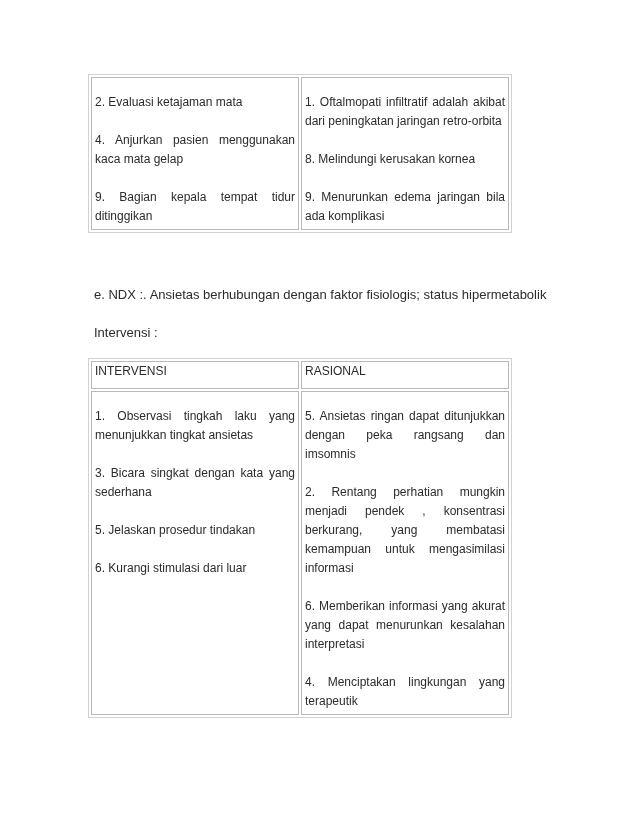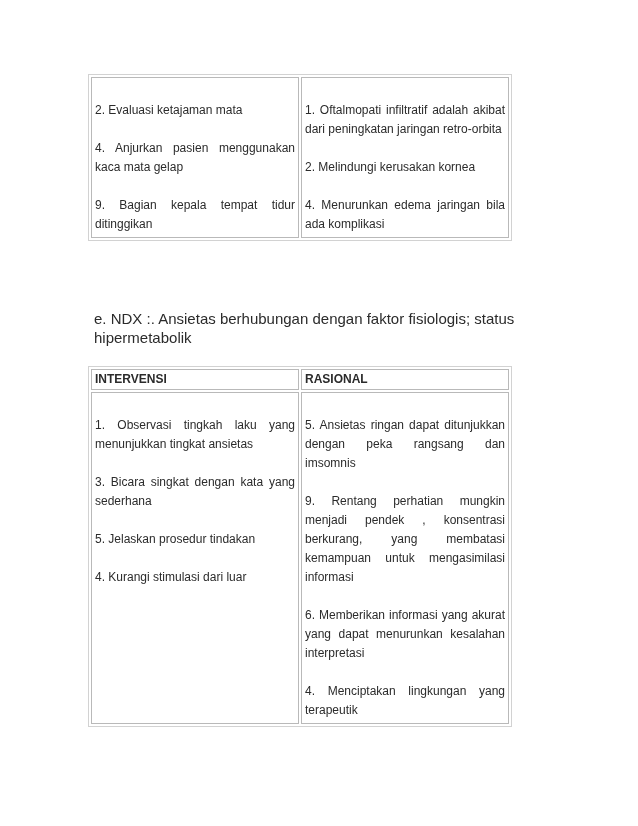--- a/index.html
+++ b/index.html
@@ -32,7 +32,7 @@
   table.doc-table th {
     border: 1px solid #b9b9b9;
     vertical-align: top;
-    padding: 23px 3px 3px 3px;
+    padding: 15px 3px 3px 3px;
     font-size: 12px;
     line-height: 19px;
     font-weight: normal;

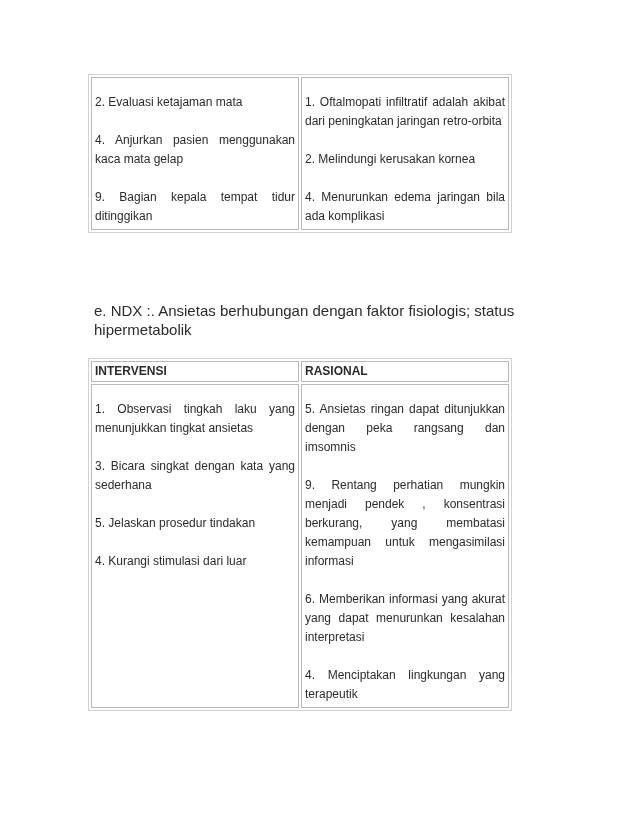--- a/index.html
+++ b/index.html
@@ -89,7 +89,7 @@
             </td>
           <td>
               <p>1. Oftalmopati infiltratif adalah akibat dari peningkatan jaringan retro-orbita</p>
-              <p>2. Melindungi kerusakan kornea</p>
+              <p>8. Melindungi kerusakan kornea</p>
               <p>4. Menurunkan edema jaringan bila ada komplikasi</p>
             </td>
         </tr>

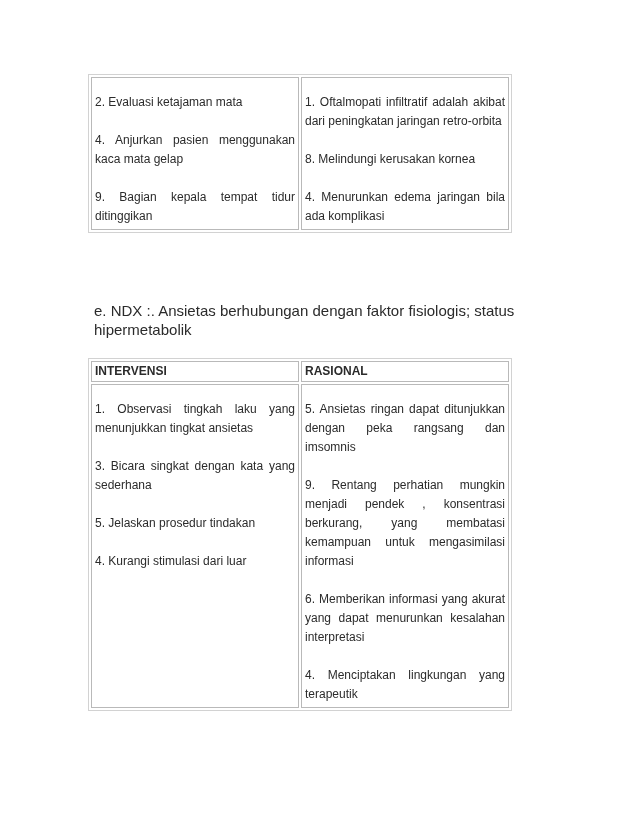--- a/index.html
+++ b/index.html
@@ -90,7 +90,7 @@
           <td>
               <p>1. Oftalmopati infiltratif adalah akibat dari peningkatan jaringan retro-orbita</p>
               <p>8. Melindungi kerusakan kornea</p>
-              <p>4. Menurunkan edema jaringan bila ada komplikasi</p>
+              <p>9. Menurunkan edema jaringan bila ada komplikasi</p>
             </td>
         </tr>
       </tbody>

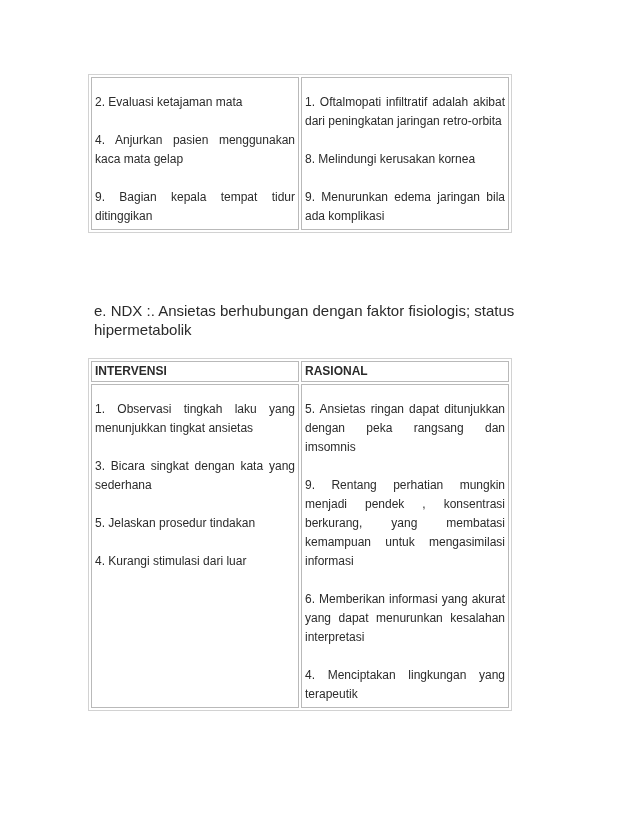--- a/index.html
+++ b/index.html
@@ -52,10 +52,10 @@
     margin-bottom: 0;
   }
   .body-text {
-    margin-top: 68px;
+    margin-top: 52px;
     margin-left: 6px;
     width: 460px;
-    font-size: 15px;
+    font-size: 13px;
   }
   .body-text .ndx-line {
     margin: 0 0 19px 0;

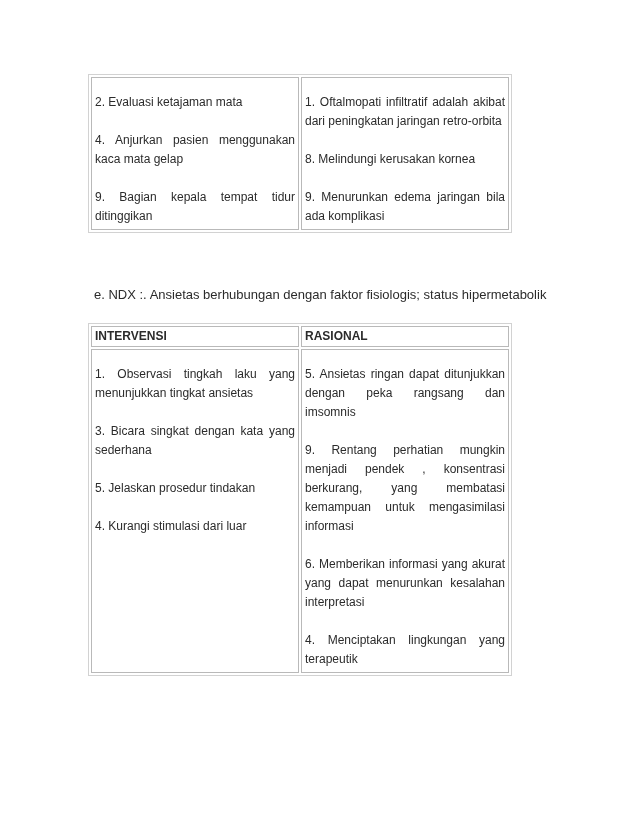--- a/index.html
+++ b/index.html
@@ -98,6 +98,7 @@
 
     <div class="body-text">
       <p class="ndx-line">e. NDX :. Ansietas berhubungan dengan faktor fisiologis; status hipermetabolik</p>
+      <p class="intervensi-label">Intervensi :</p>
     </div>
 
     <div class="table2-wrap">

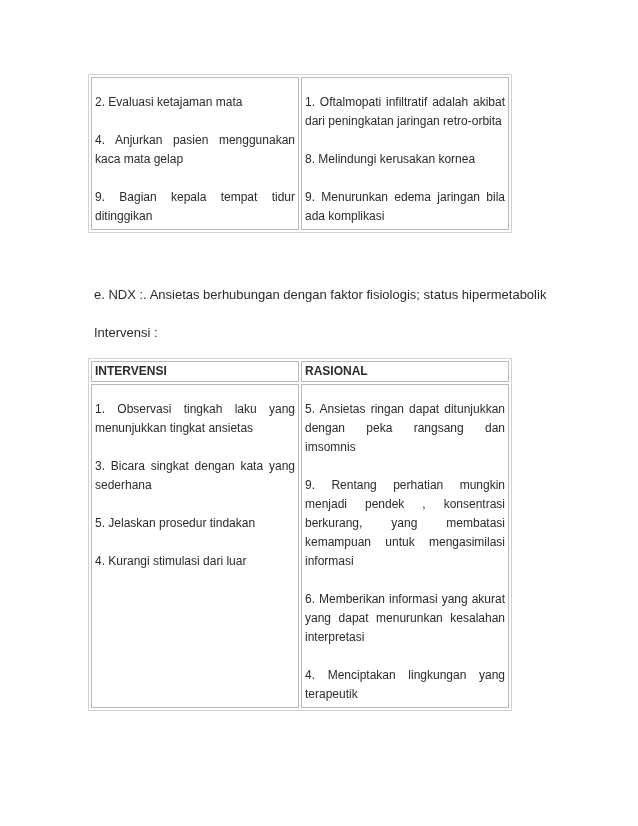--- a/index.html
+++ b/index.html
@@ -40,9 +40,8 @@
     background: #ffffff;
   }
   table.doc-table th {
-    padding: 1px 3px 1px 3px;
+    padding: 1px 3px 8px 3px;
     line-height: 17px;
-    font-weight: bold;
   }
   table.doc-table td p {
     margin: 0 0 19px 0;

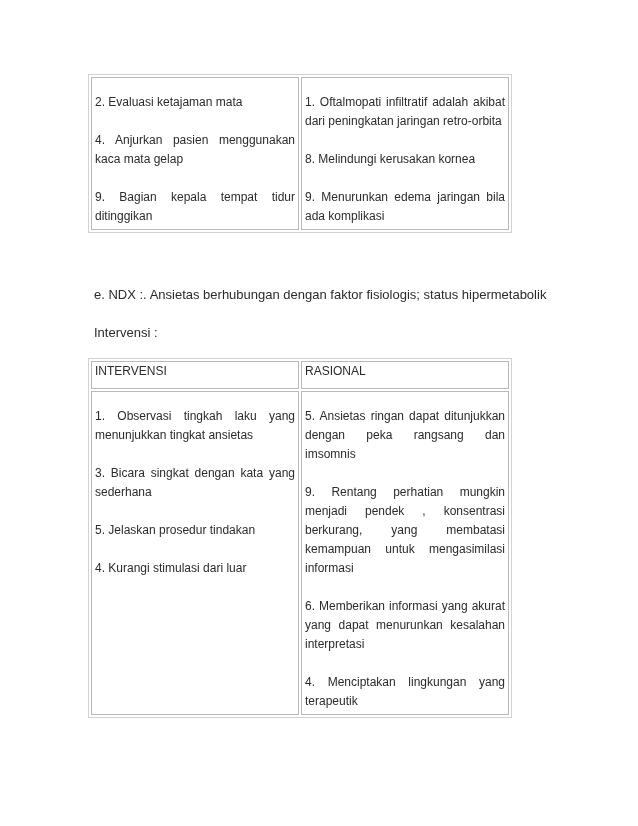--- a/index.html
+++ b/index.html
@@ -116,7 +116,7 @@
               </td>
             <td>
                 <p>5. Ansietas ringan dapat ditunjukkan dengan peka rangsang dan imsomnis</p>
-                <p>9. Rentang perhatian mungkin menjadi pendek , konsentrasi berkurang, yang membatasi kemampuan untuk mengasimilasi informasi</p>
+                <p>2. Rentang perhatian mungkin menjadi pendek , konsentrasi berkurang, yang membatasi kemampuan untuk mengasimilasi informasi</p>
                 <p>6. Memberikan informasi yang akurat yang dapat menurunkan kesalahan interpretasi</p>
                 <p>4. Menciptakan lingkungan yang terapeutik</p>
               </td>

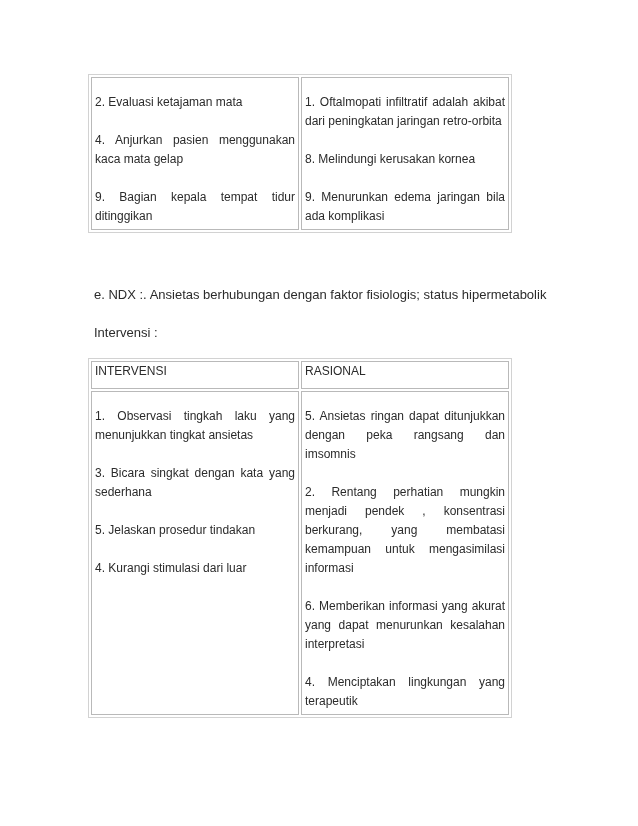--- a/index.html
+++ b/index.html
@@ -112,7 +112,7 @@
                 <p>1. Observasi tingkah laku yang menunjukkan tingkat ansietas</p>
                 <p>3. Bicara singkat dengan kata yang sederhana</p>
                 <p>5. Jelaskan prosedur tindakan</p>
-                <p>4. Kurangi stimulasi dari luar</p>
+                <p>6. Kurangi stimulasi dari luar</p>
               </td>
             <td>
                 <p>5. Ansietas ringan dapat ditunjukkan dengan peka rangsang dan imsomnis</p>

